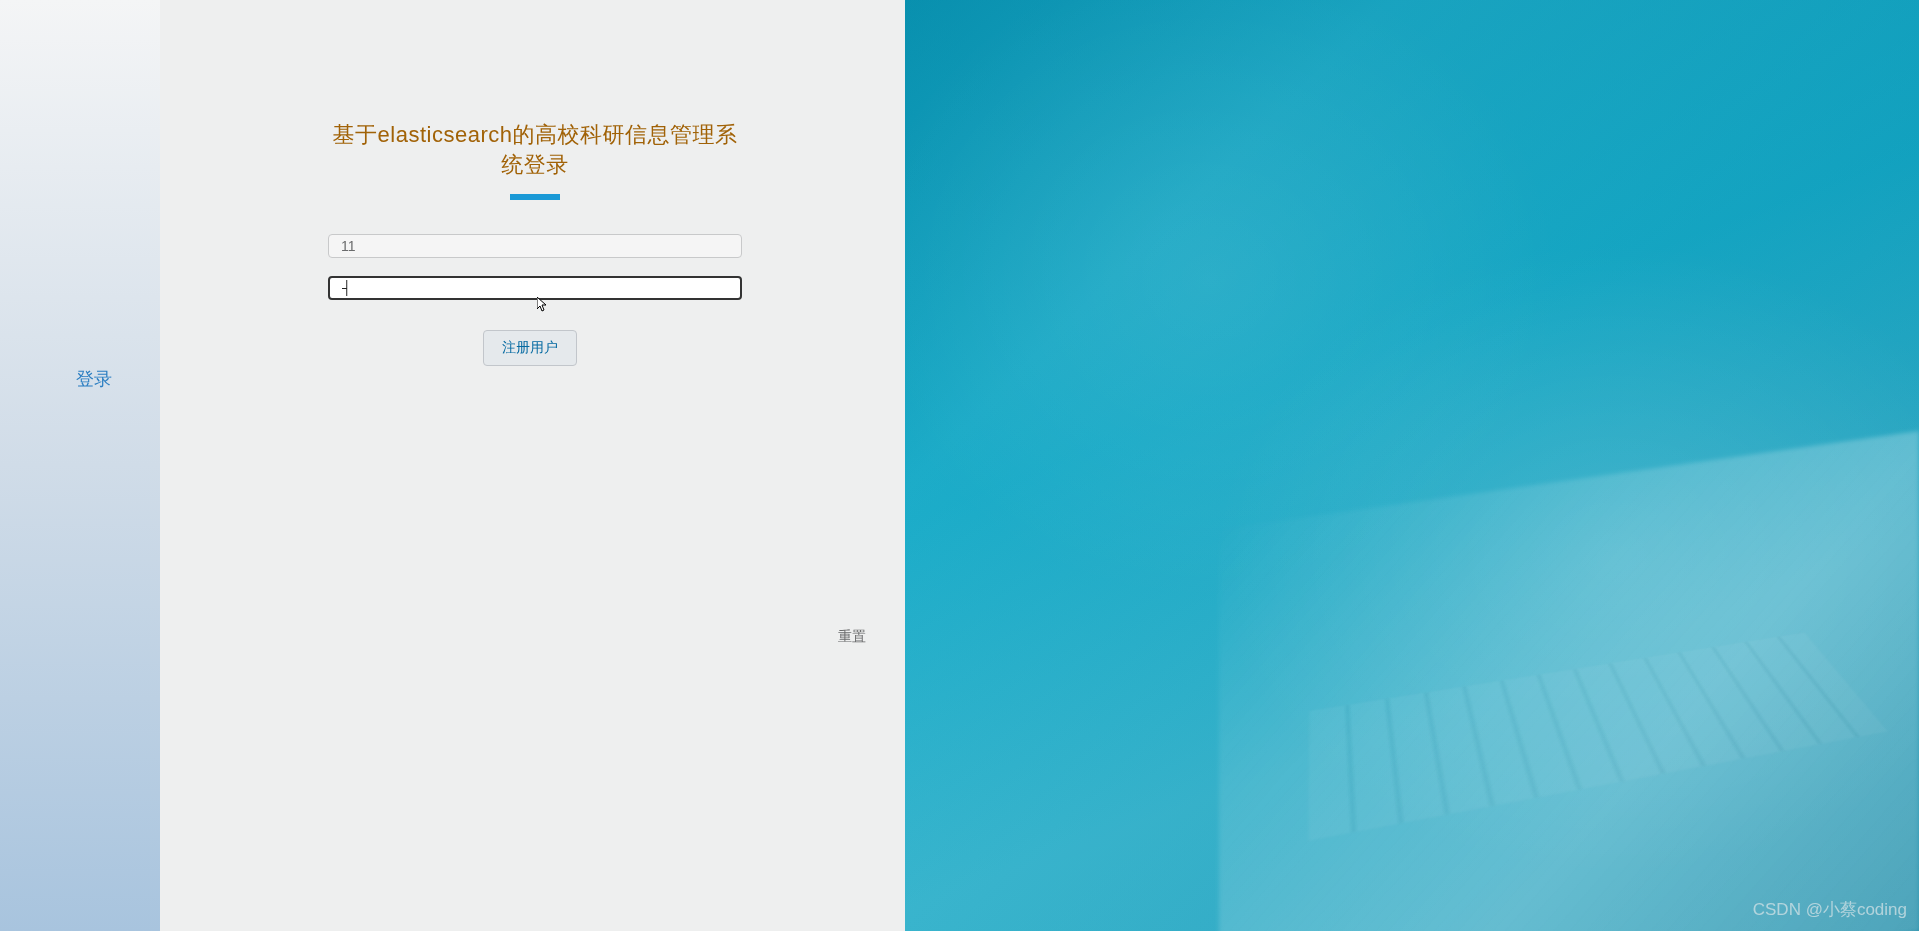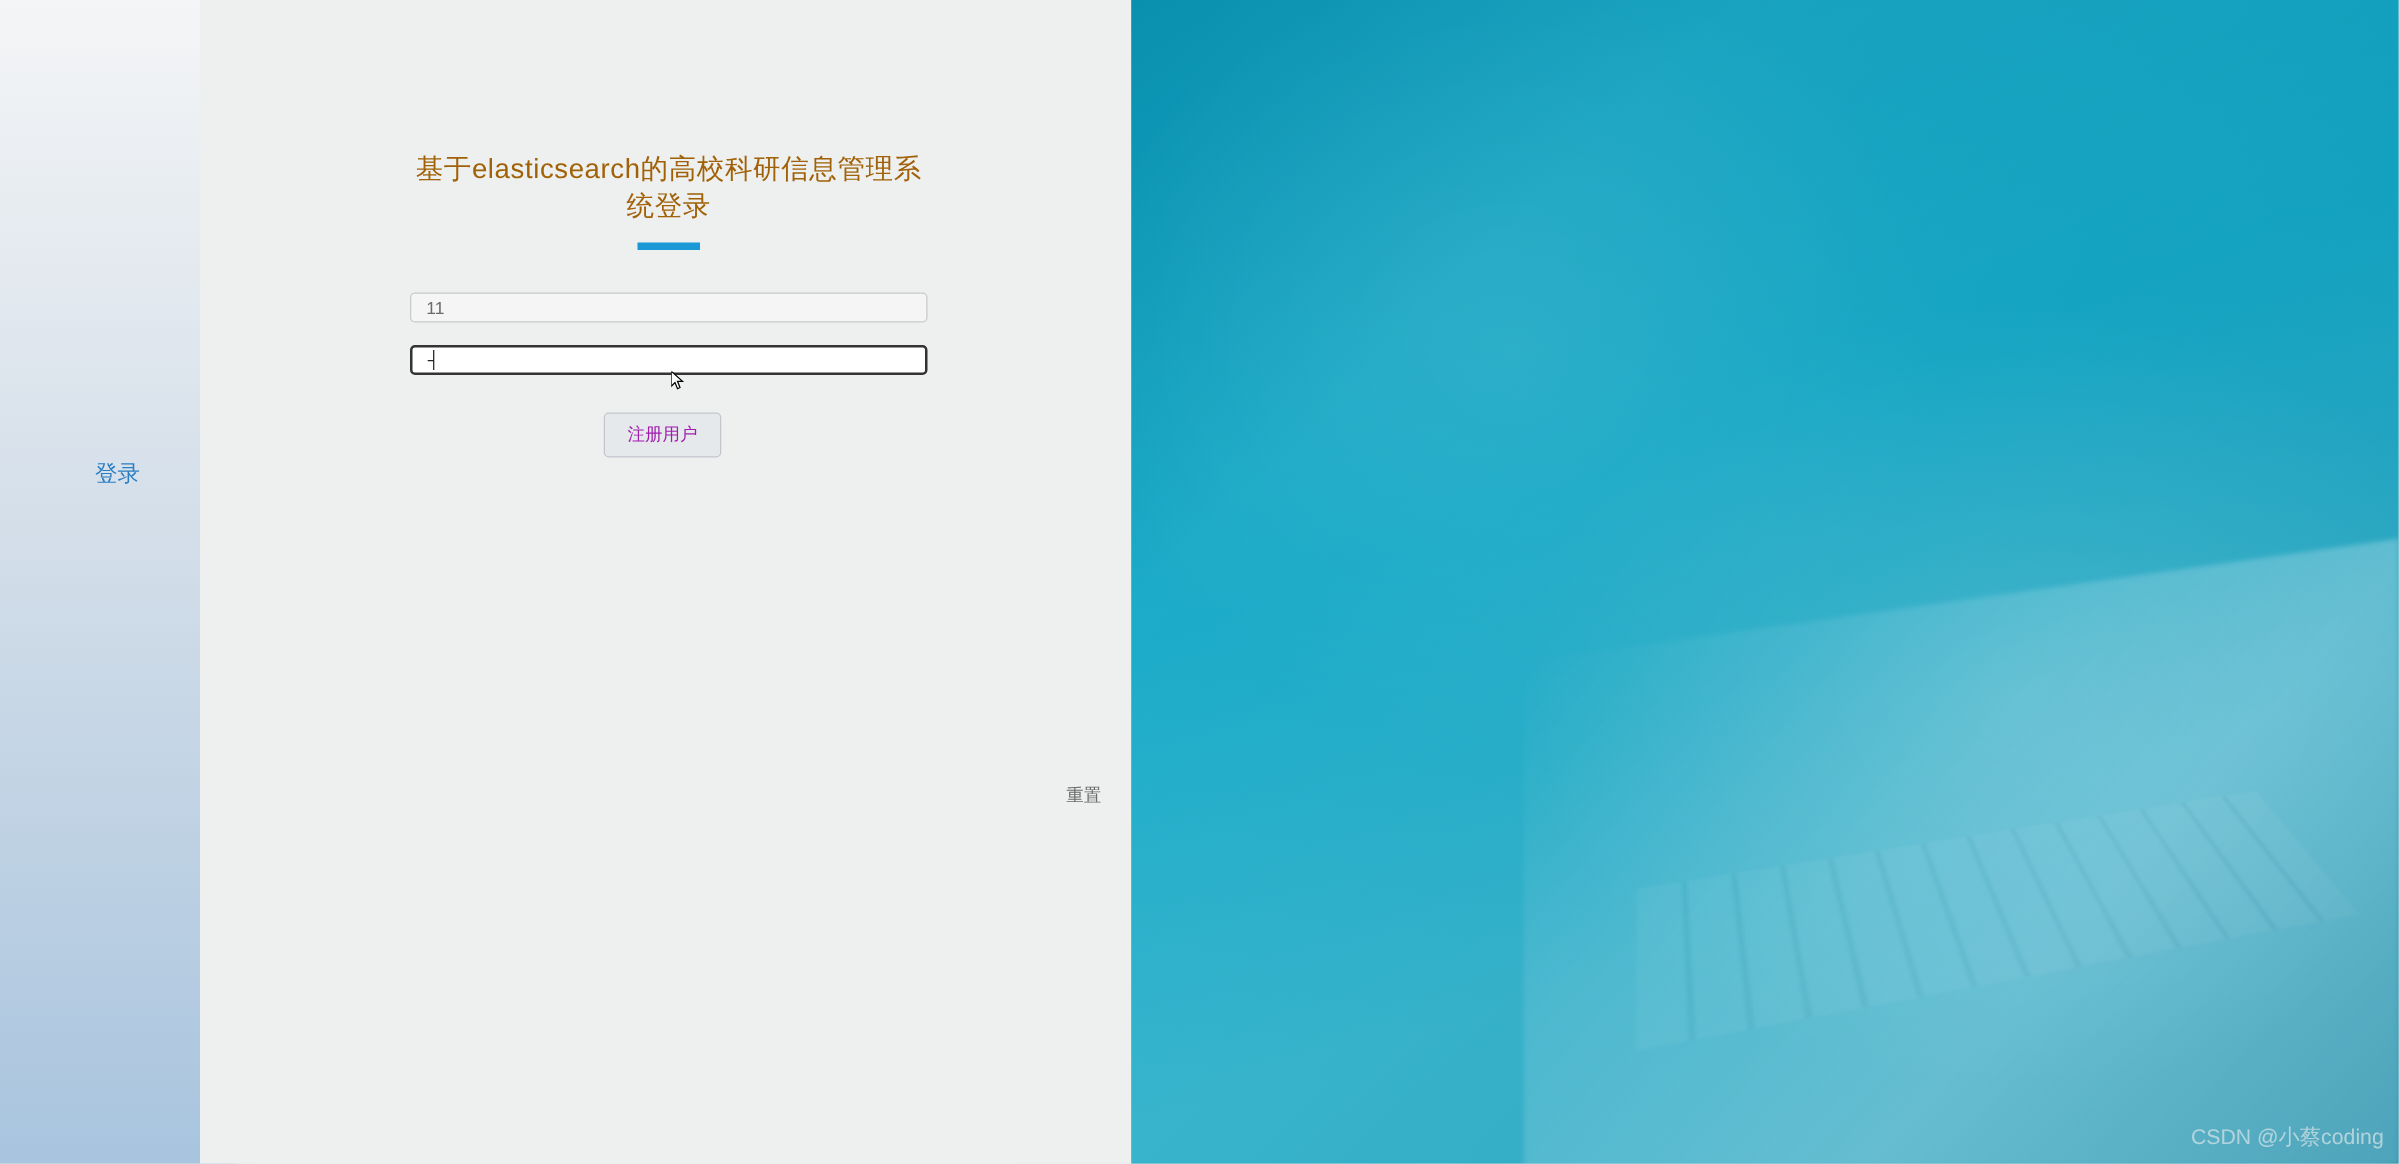--- a/index.html
+++ b/index.html
@@ -94,7 +94,7 @@
       background: #e5e9ec;
       border: 1px solid #c2c6cb;
       border-radius: 4px;
-      color: #a21caf;
+      color: #0369a1;
       font-size: 14px;
       cursor: pointer;
       position: relative;

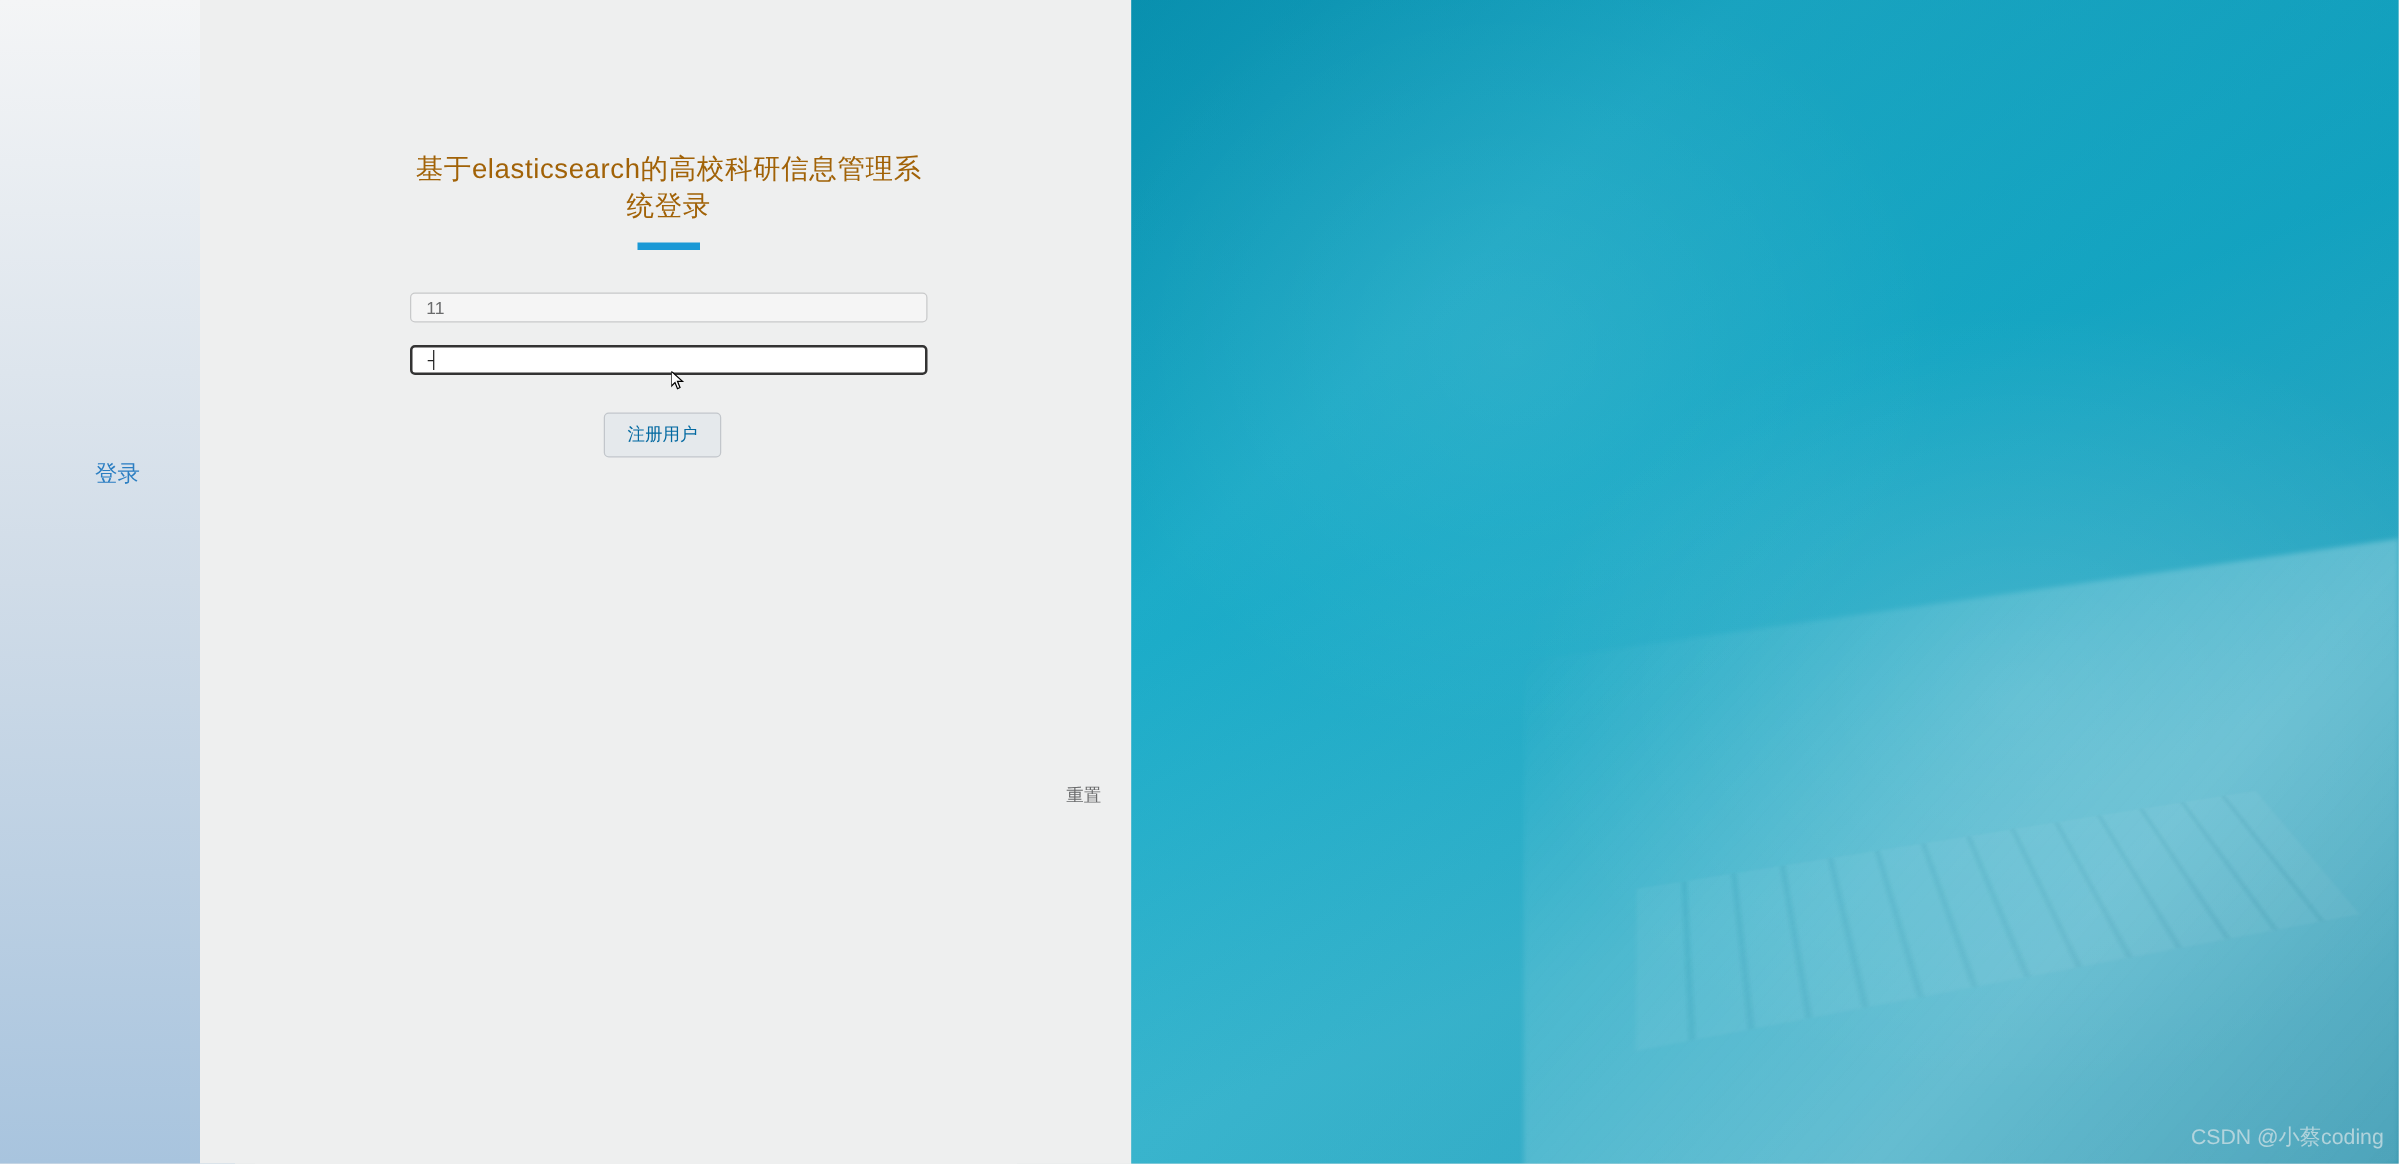--- a/index.html
+++ b/index.html
@@ -104,7 +104,7 @@
     
     .reset-link {
       position: absolute;
-      left: 693px;
+      left: 678px;
       top: 628px;
       color: #696a6b;
       font-size: 14px;

